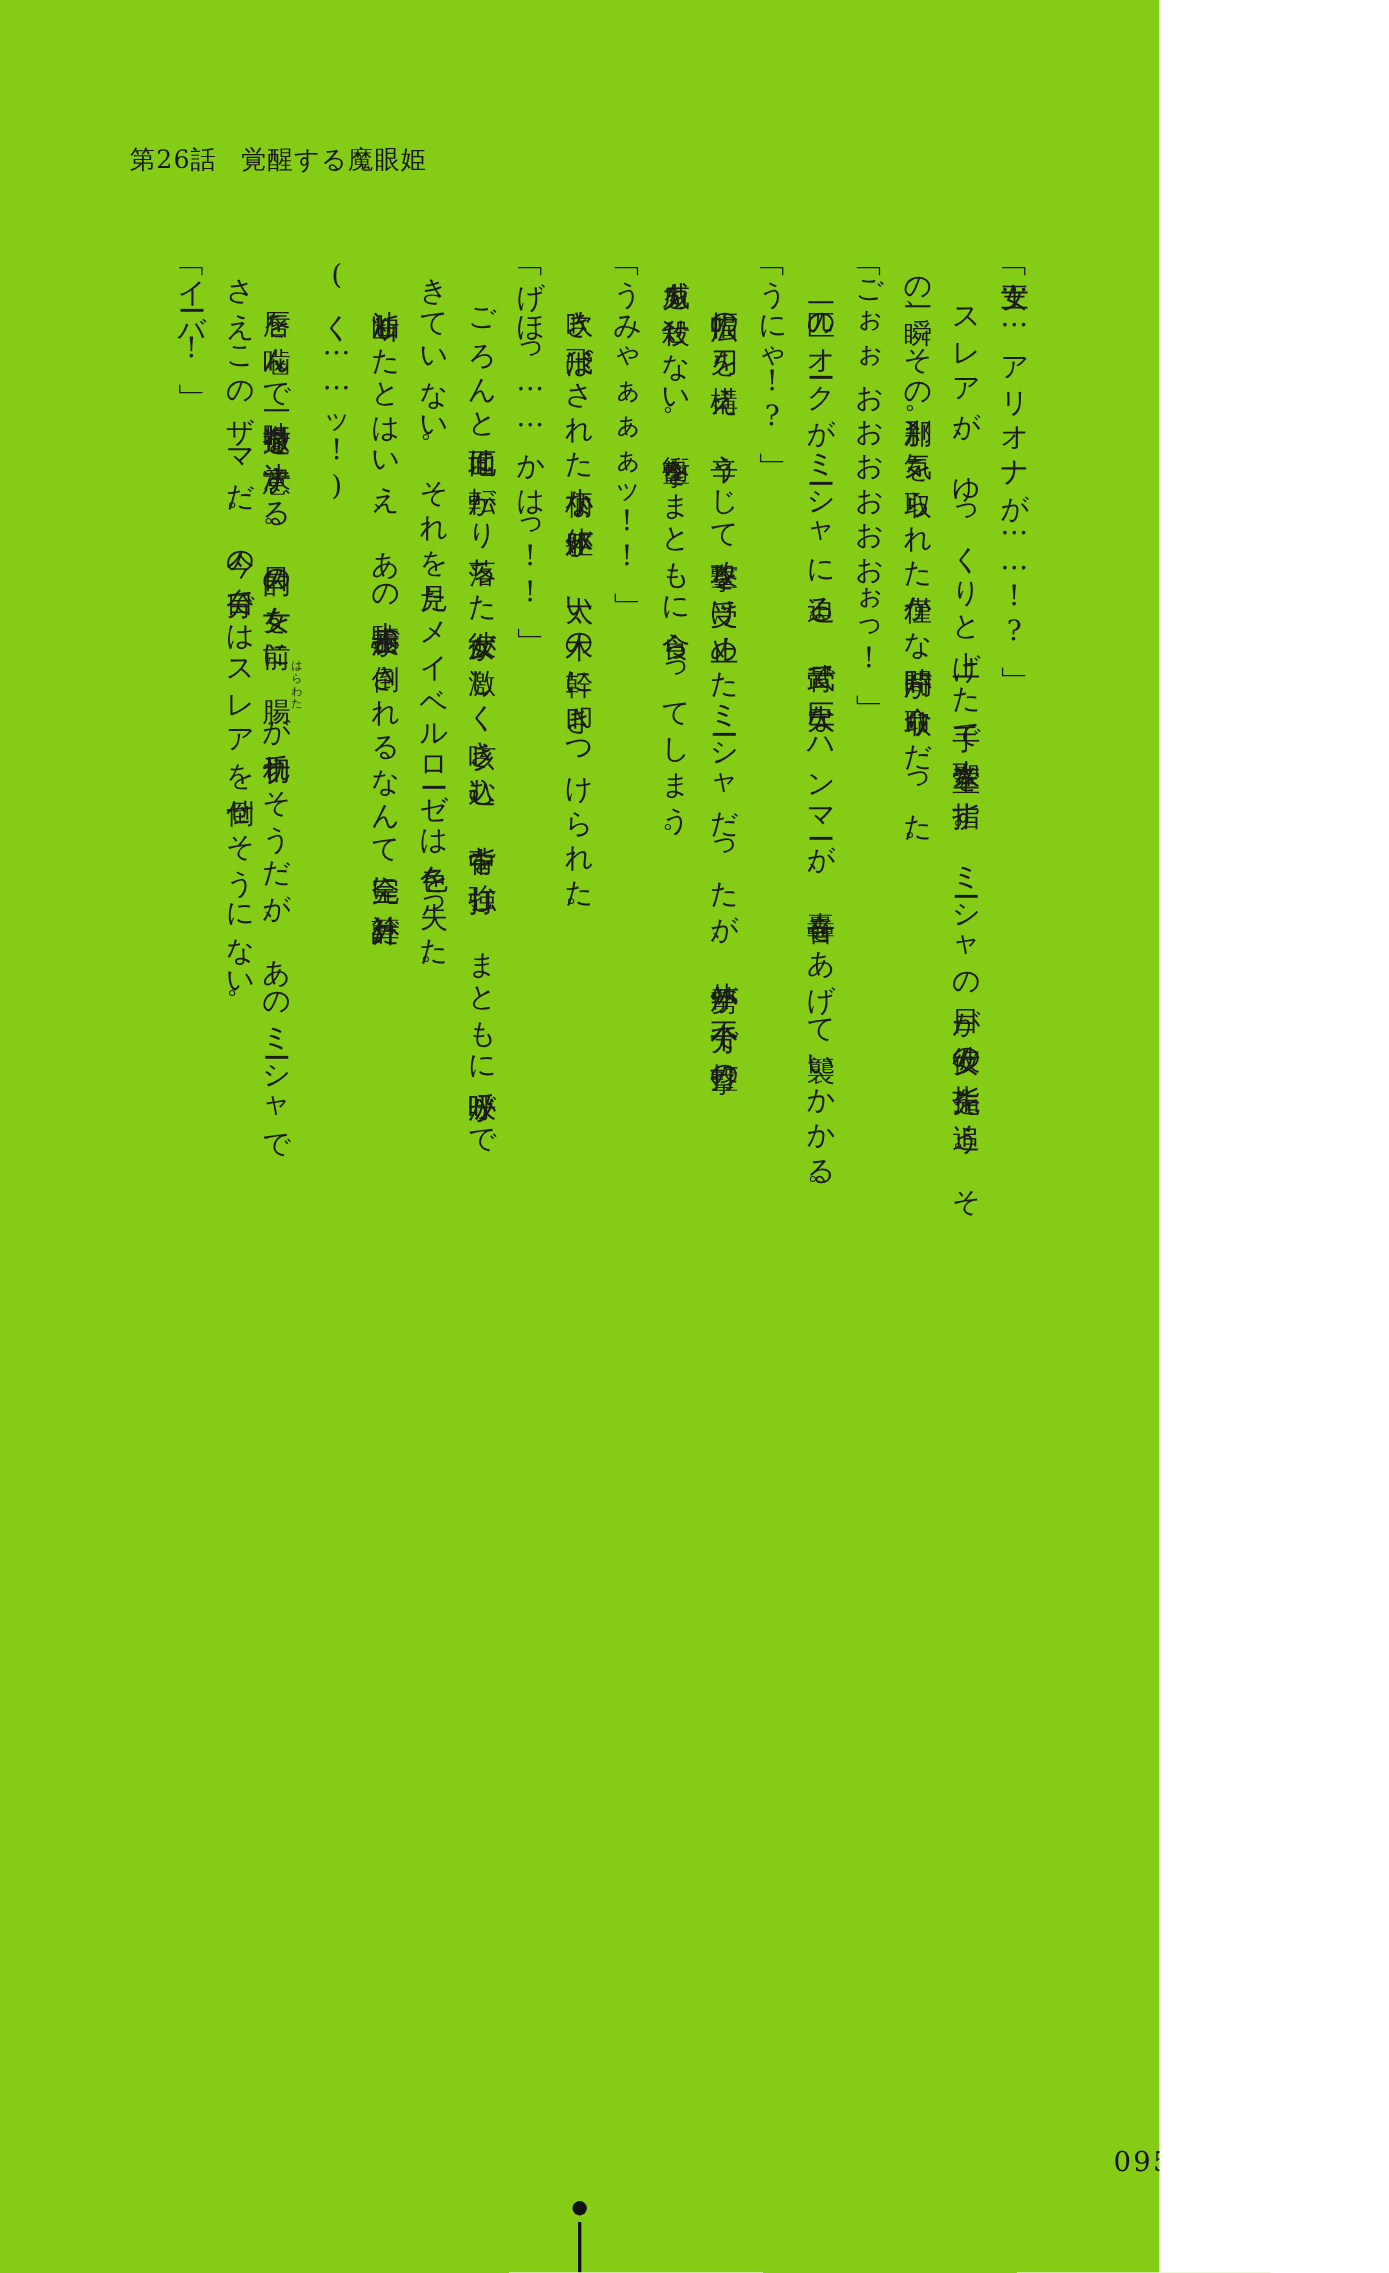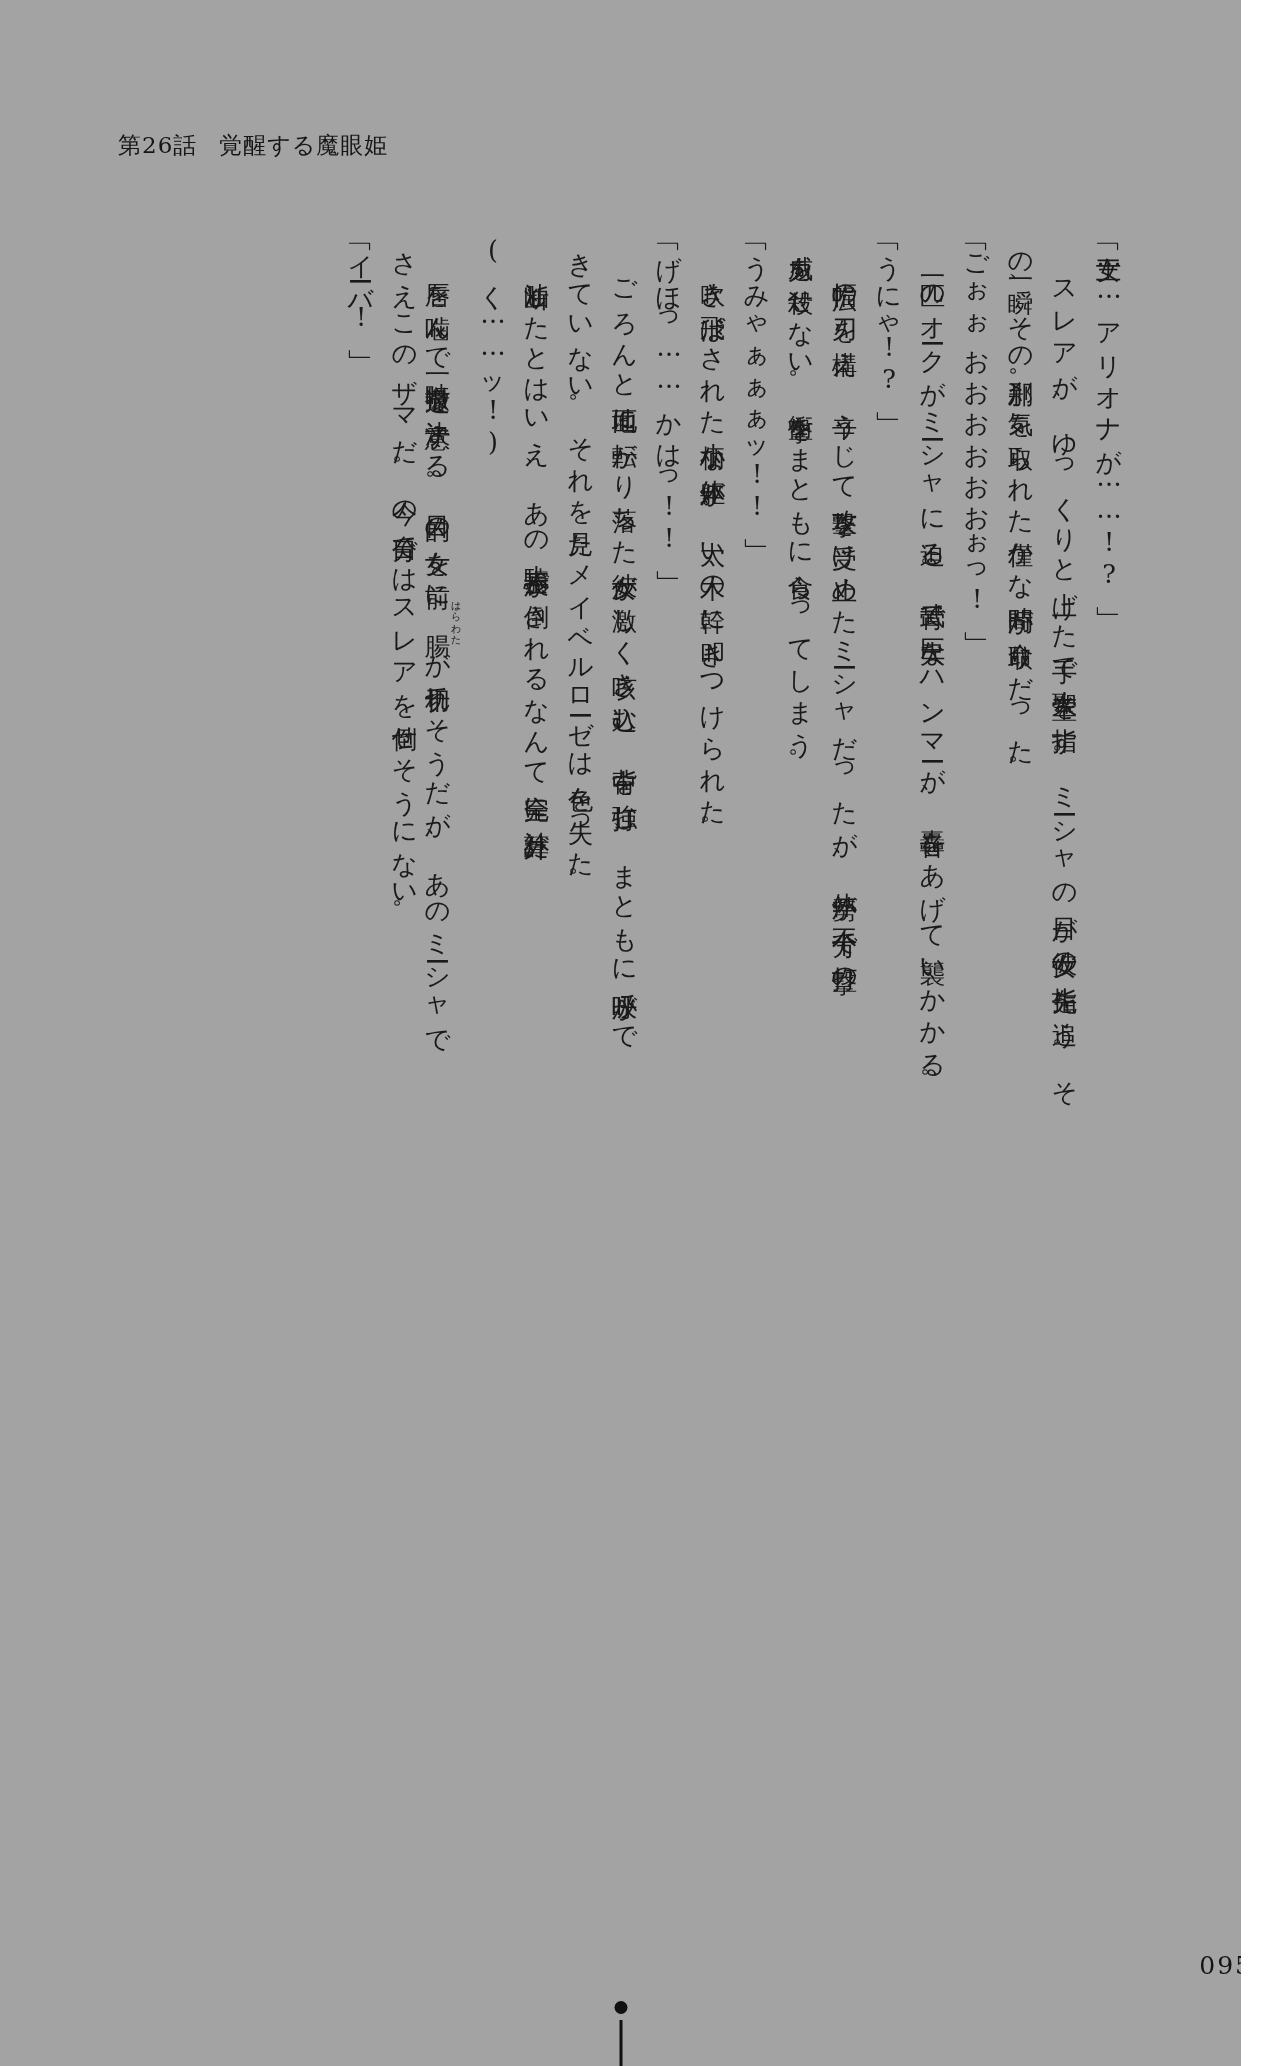--- a/index.html
+++ b/index.html
@@ -9,9 +9,9 @@
   }
   .page {
     position: relative;
-    width: 1241px;
+    width: 1054px;
     height: 2066px;
-    background: #a3a3a3;
+    background: #84cc16;
     overflow: hidden;
     font-family: "DejaVu Serif", "Liberation Serif", serif;
     color: #1a1a1a;

